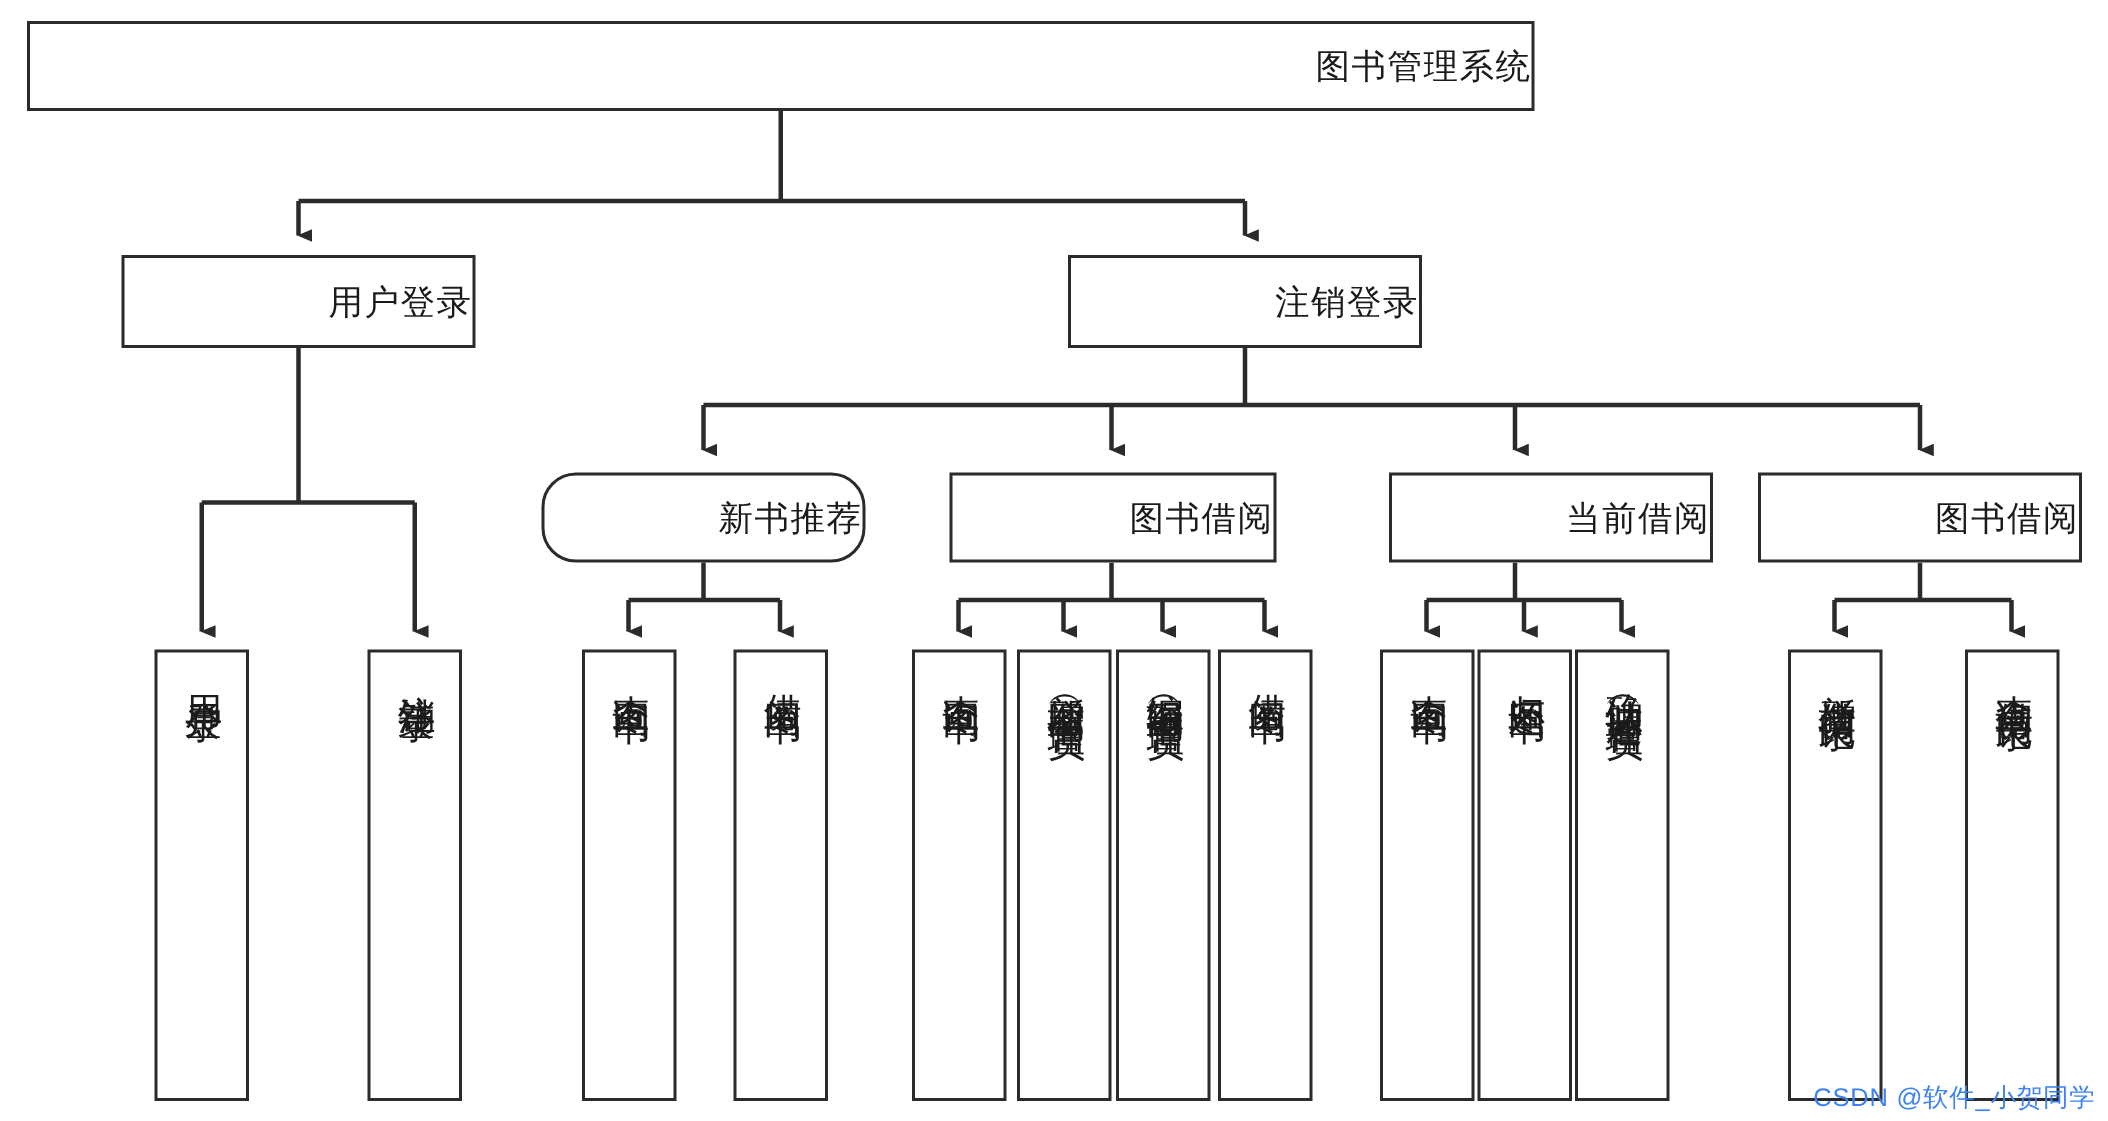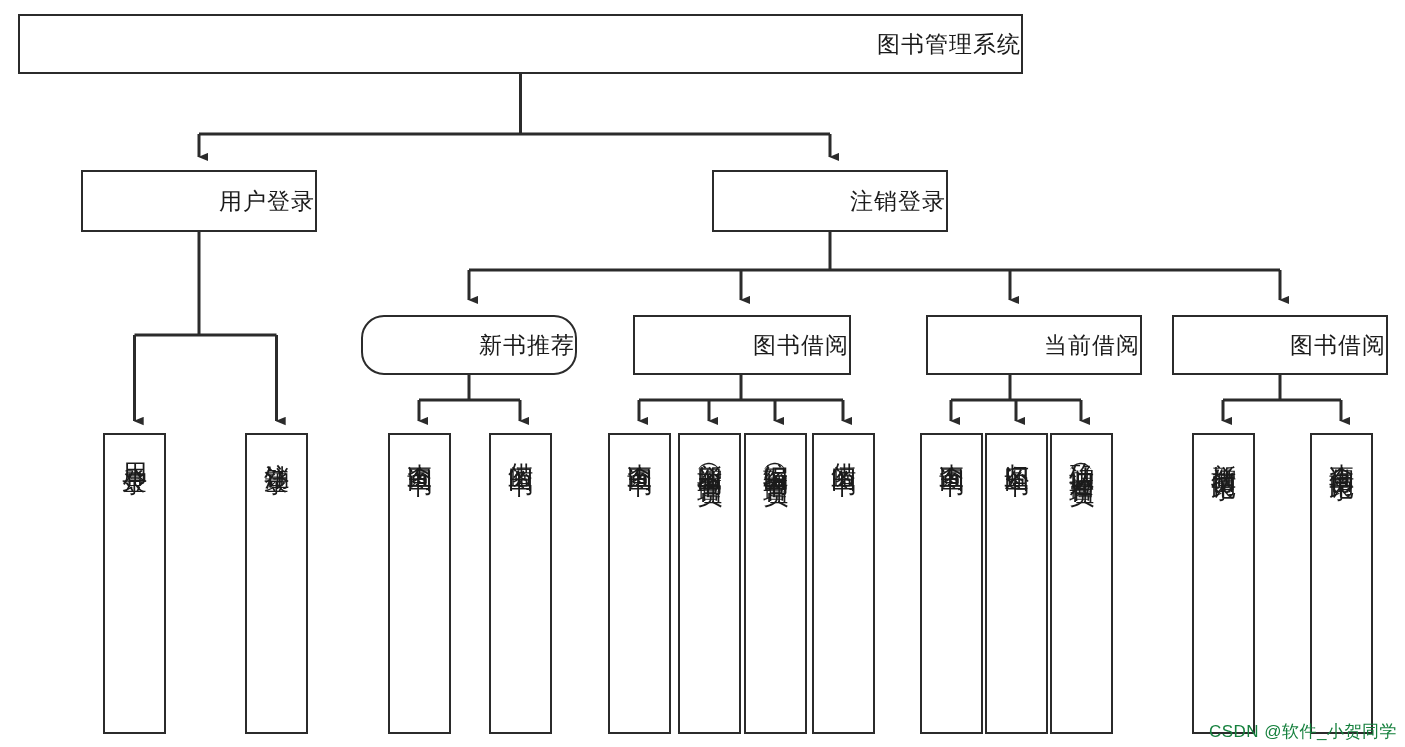--- a/index.html
+++ b/index.html
@@ -58,7 +58,7 @@
     right: 8px;
     bottom: 4px;
     font-size: 17px;
-    color: #15803d;
+    color: #3b82f6;
     letter-spacing: 0.5px;
     white-space: nowrap;
   }

